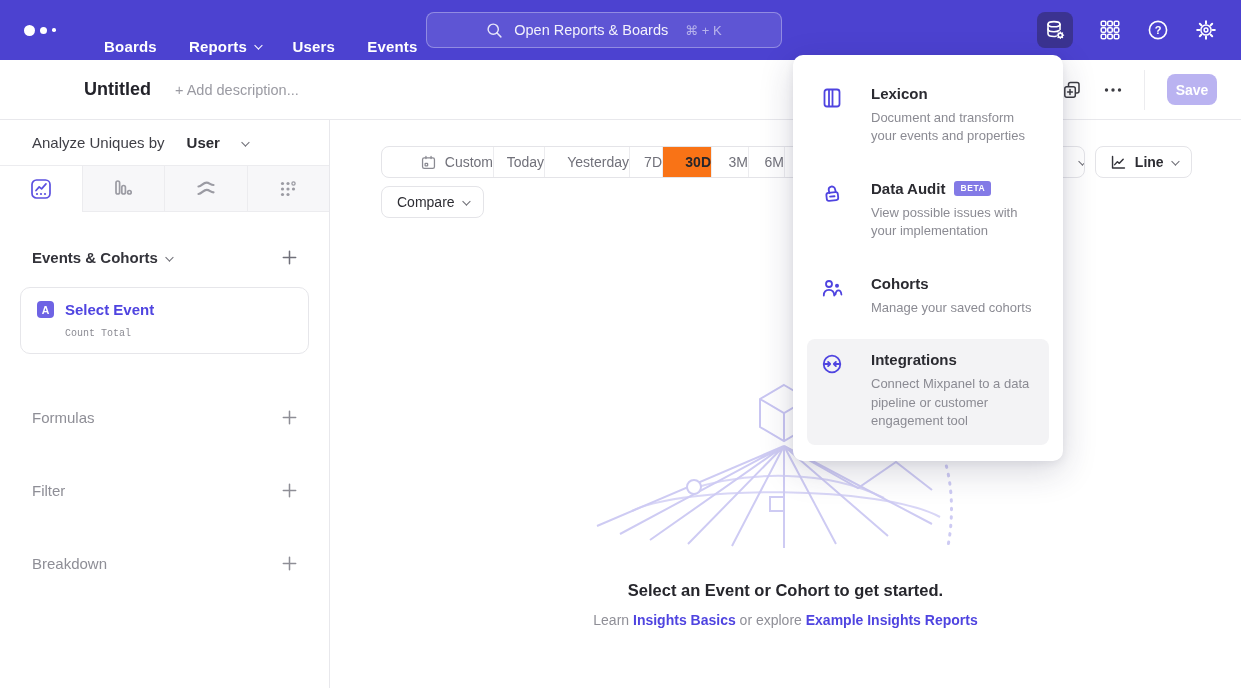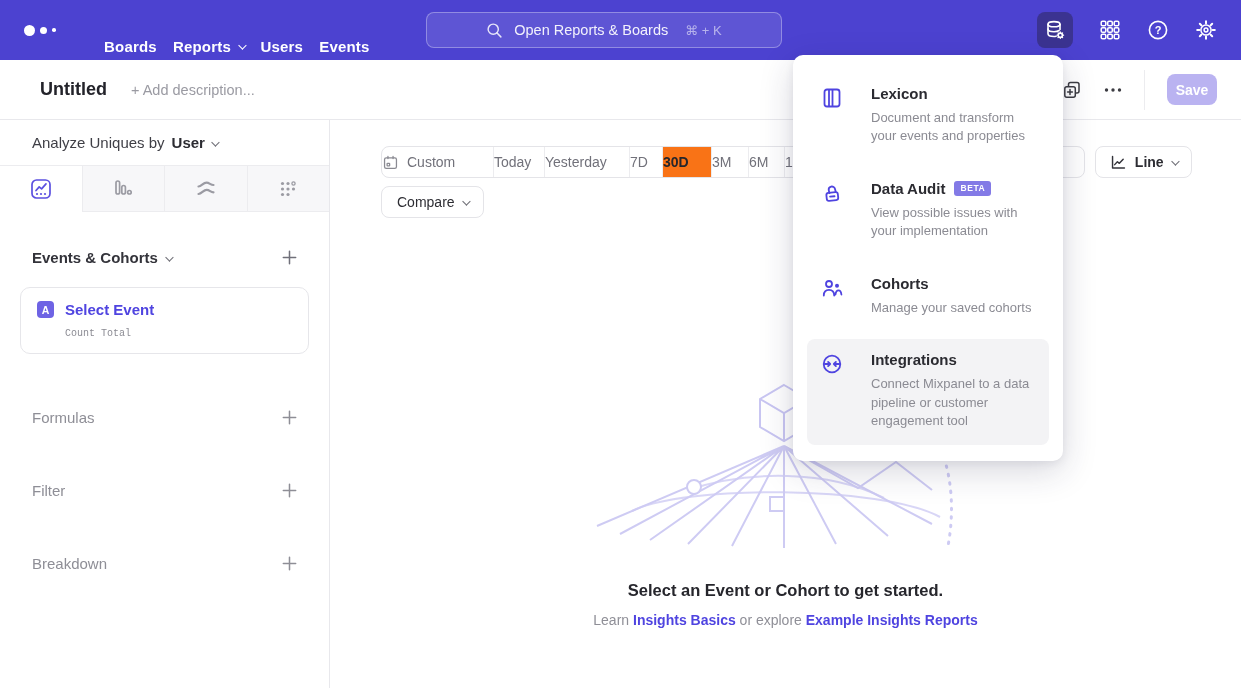--- a/index.html
+++ b/index.html
@@ -14,7 +14,7 @@
   .logo i:nth-child(1){ width:11px; height:11px; }
   .logo i:nth-child(2){ width:7px; height:7px; }
   .logo i:nth-child(3){ width:3.5px; height:3.5px; }
-  .navlinks { display:flex; align-items:flex-start; gap:16px;margin-top:32px; }
+  .navlinks { display:flex; align-items:flex-start; gap:32px;margin-top:32px; }
   .navlink { font-size:15px; font-weight:600; letter-spacing:.2px; cursor:pointer; display:flex; align-items:center; gap:8px; }
   .chev { display:inline-block; width:6.5px; height:6.5px; border-right:1.8px solid currentColor;
           border-bottom:1.8px solid currentColor; transform:rotate(45deg) translateY(-1px); }

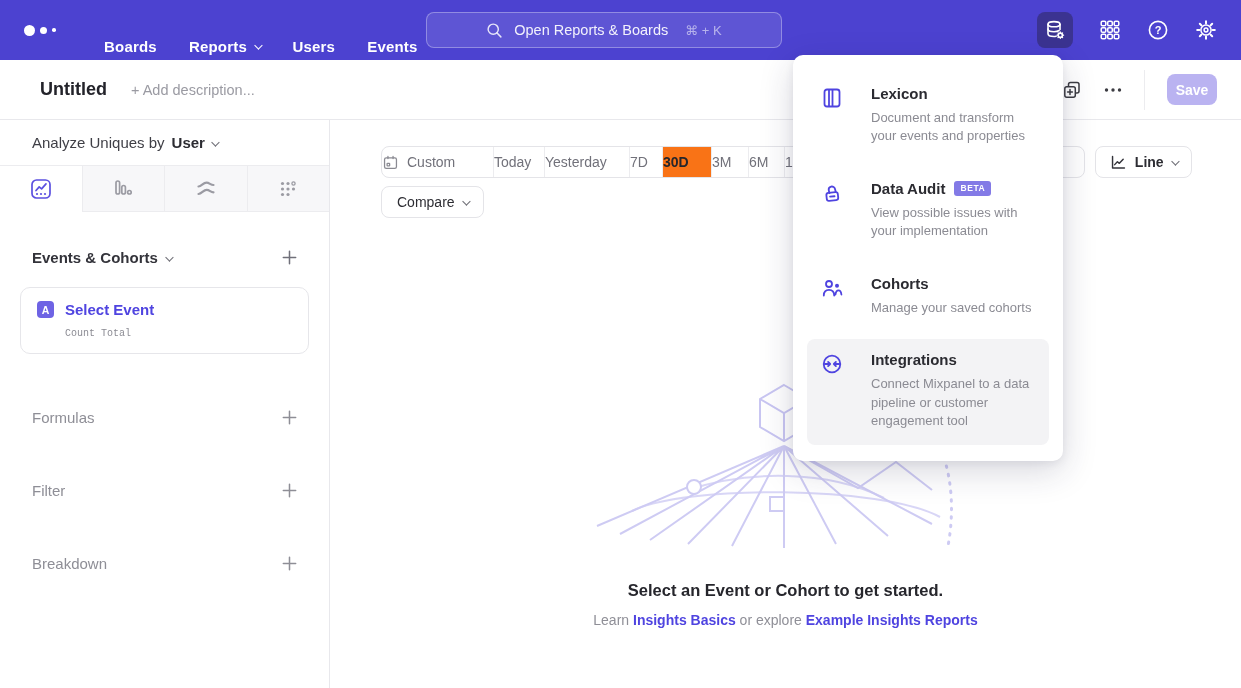--- a/index.html
+++ b/index.html
@@ -34,7 +34,7 @@
   
   .rheader { position:absolute; left:0; top:60px; width:100%; height:60px; background:#fff;
              border-bottom:1px solid #E8E8EC; display:flex; align-items:center; padding:0 24px 0 40px; }
-  .rtitle { font-size:18px; font-weight:700; color:#23232A; }
+  .rtitle { font-size:18px; font-weight:700; color:#23232A;margin-left:44px; }
   .rdesc { font-size:14.5px; color:#9A9AA2; margin-left:24px; cursor:text; }
   .rh-right { margin-left:auto; display:flex; align-items:center; gap:22px; }
   .vdiv { width:1px; height:40px; background:#ECECEF; }

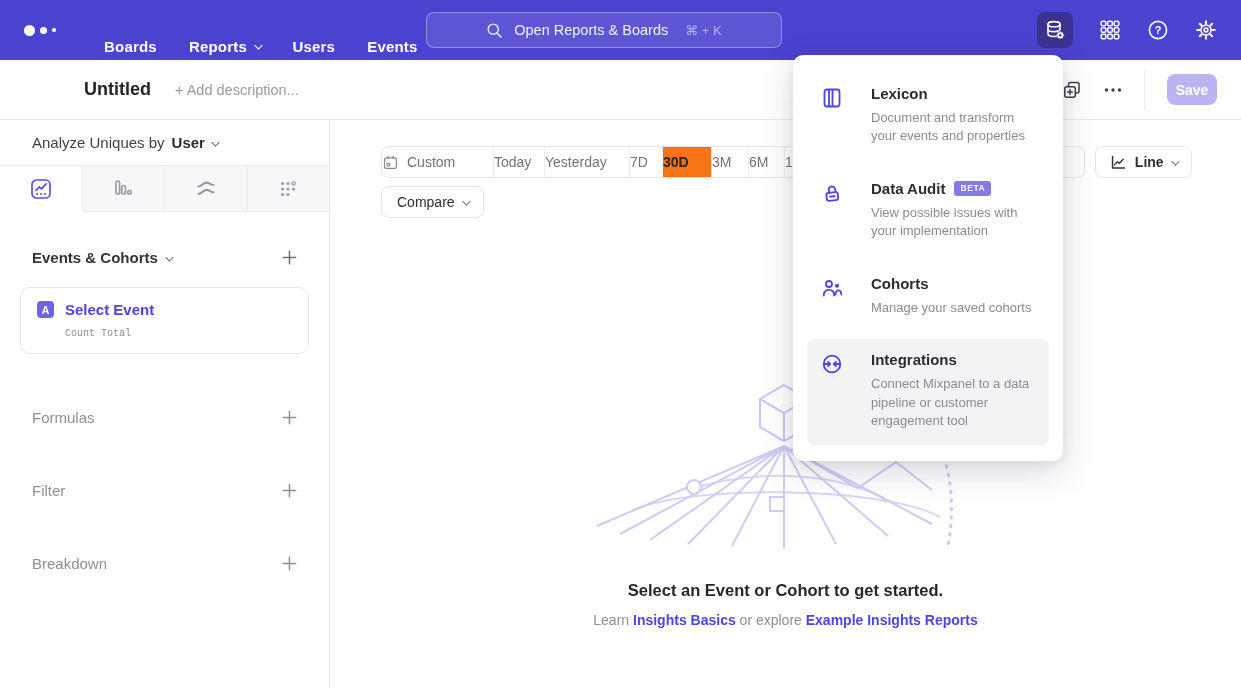--- a/index.html
+++ b/index.html
@@ -44,7 +44,7 @@
   
   .sidebar { position:absolute; left:0; top:120px; width:330px; height:568px; background:#fff; border-right:1px solid #E8E8EC; }
   .analyze { height:46px; display:flex; align-items:center; padding-left:32px; border-bottom:1px solid #ECECEF;
-             font-size:15px; color:#3F3F46; gap:7px; }
+             font-size:15px; color:#3F3F46; gap:22px; }
   .analyze b { color:#2C2C32; font-weight:700; }
   .analyze .chev { color:#6E6E76; }
   .charttabs { display:flex; height:46px; }

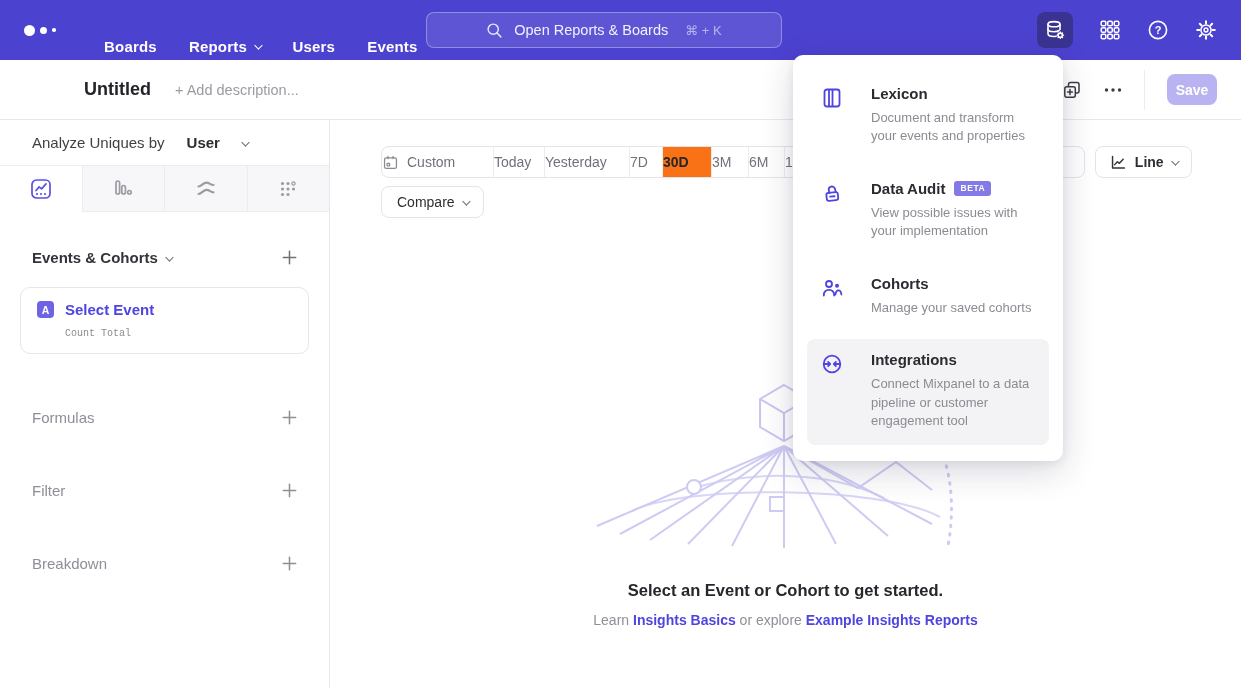--- a/index.html
+++ b/index.html
@@ -68,7 +68,7 @@
   .main { position:absolute; left:330px; top:120px; width:911px; height:568px; background:#fff; }
   .segctrl { position:absolute; left:51px; top:26px; width:704px; height:32px; display:flex; background:#fff;
              border:1px solid #E4E4E8; border-radius:8px; overflow:hidden; }
-  .seg { display:flex; align-items:center; justify-content:flex-start; font-size:14px; color:#71717A;
+  .seg { display:flex; align-items:center; justify-content:flex-end; font-size:14px; color:#71717A;
          border-left:1px solid #ECECEF; cursor:pointer; gap:8px; }
   .seg:first-child { border-left:none; }
   .seg.sel { background:#f97316; color:#26262B; font-weight:700; }

